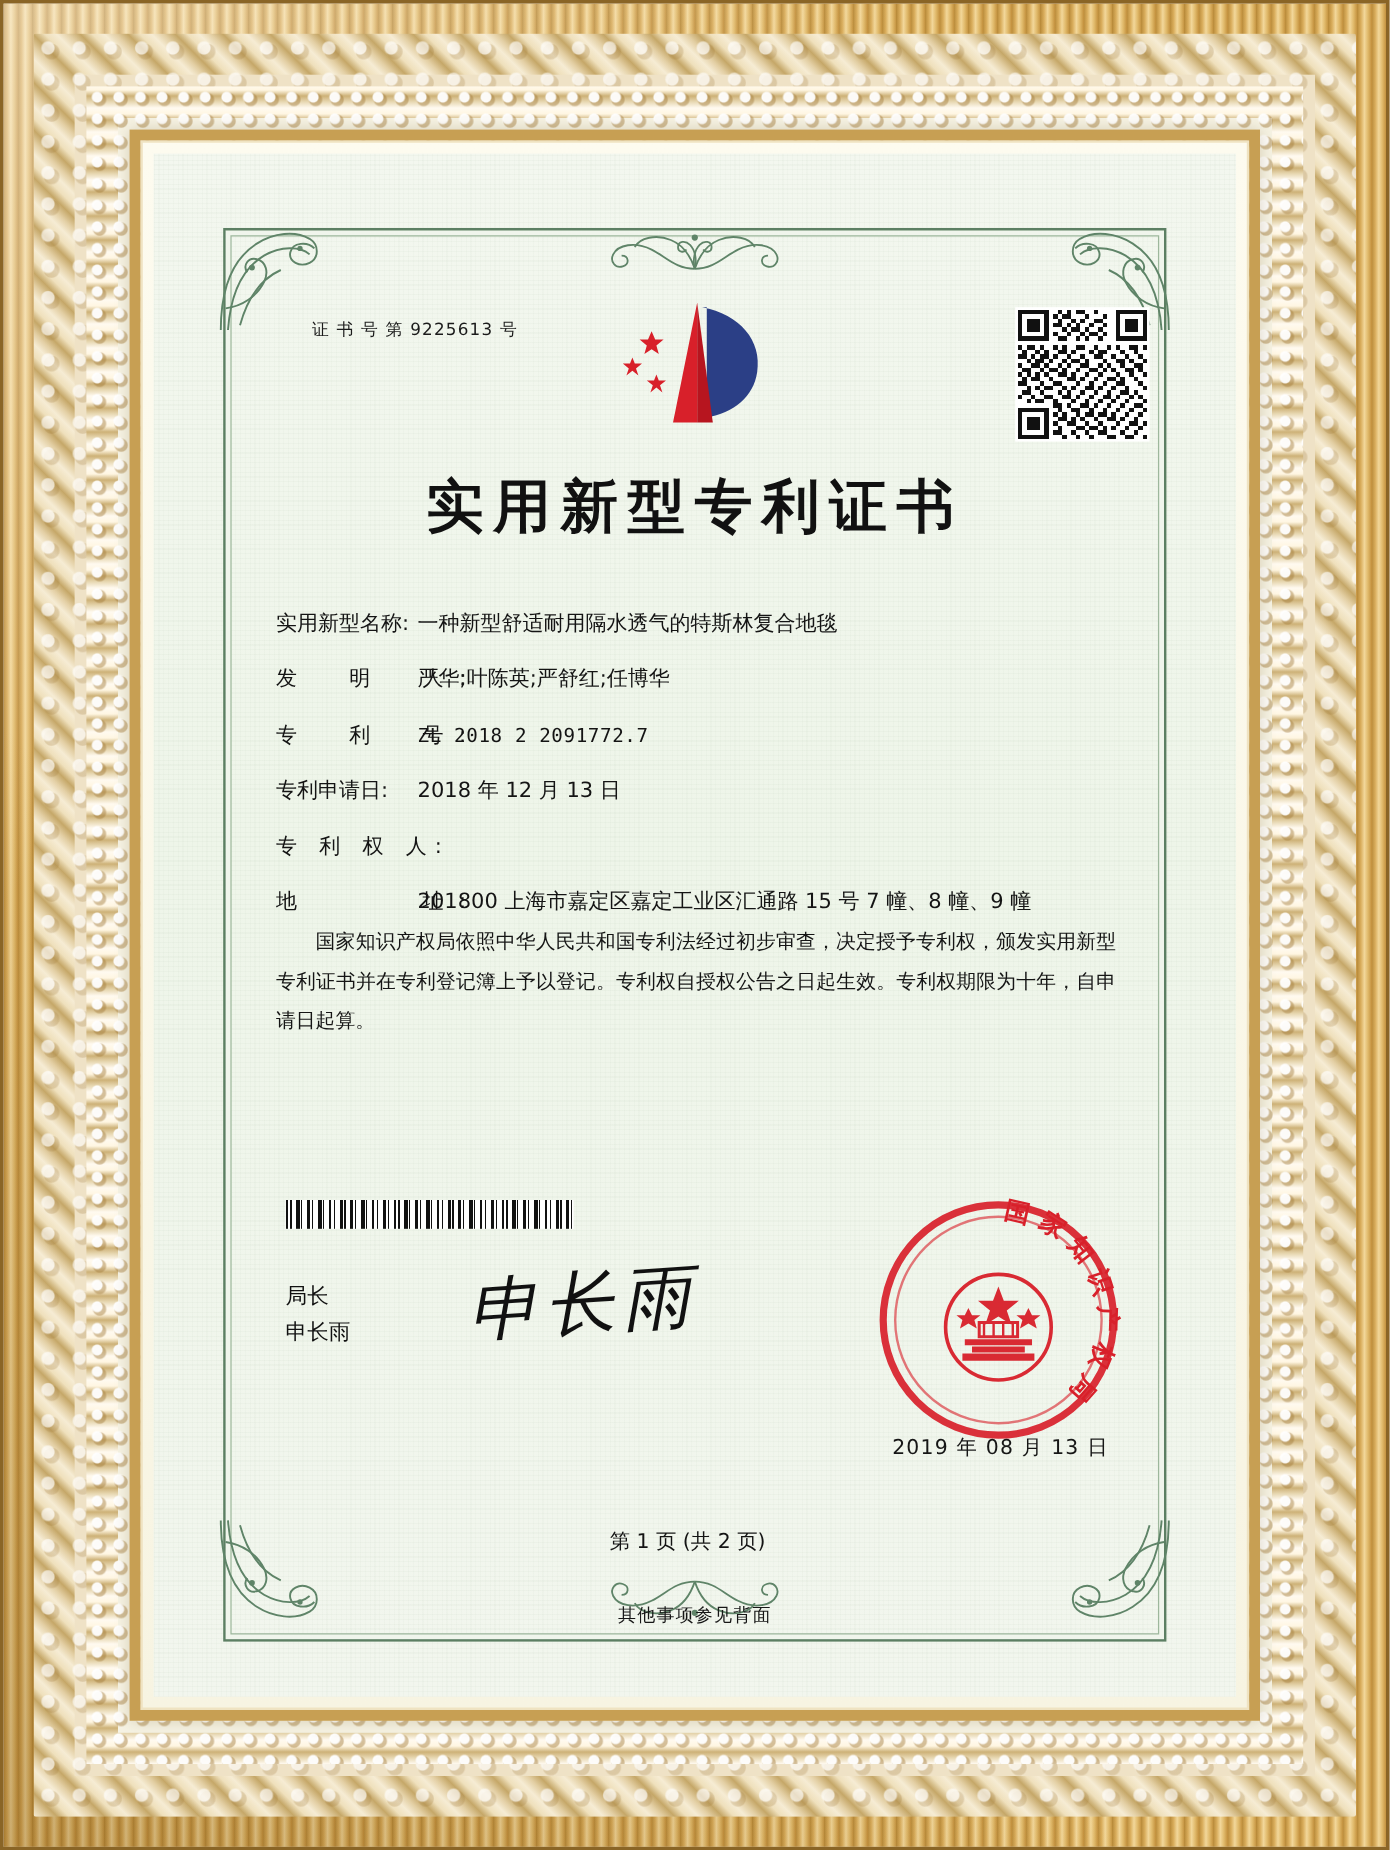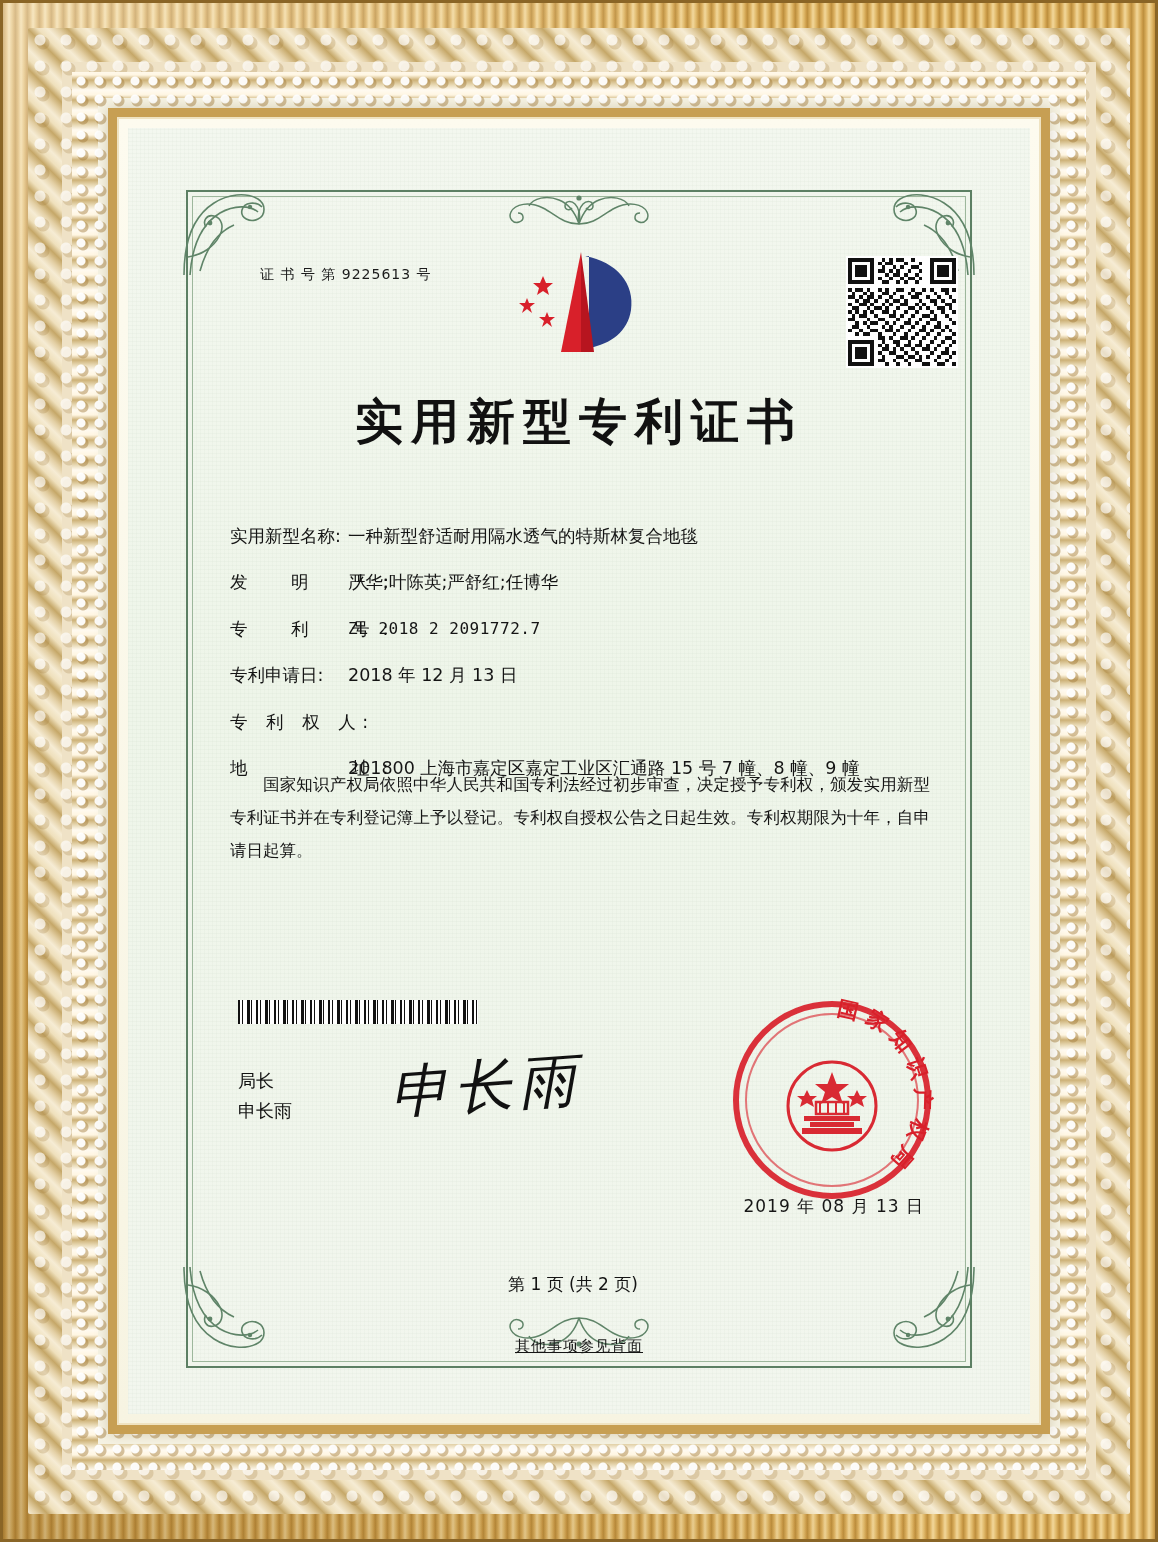--- a/index.html
+++ b/index.html
@@ -191,7 +191,7 @@
 
   .fields {
     position: absolute;
-    left: 102px; top: 396px;
+    left: 102px; top: 380px;
     width: 700px;
     color: #141414;
   }

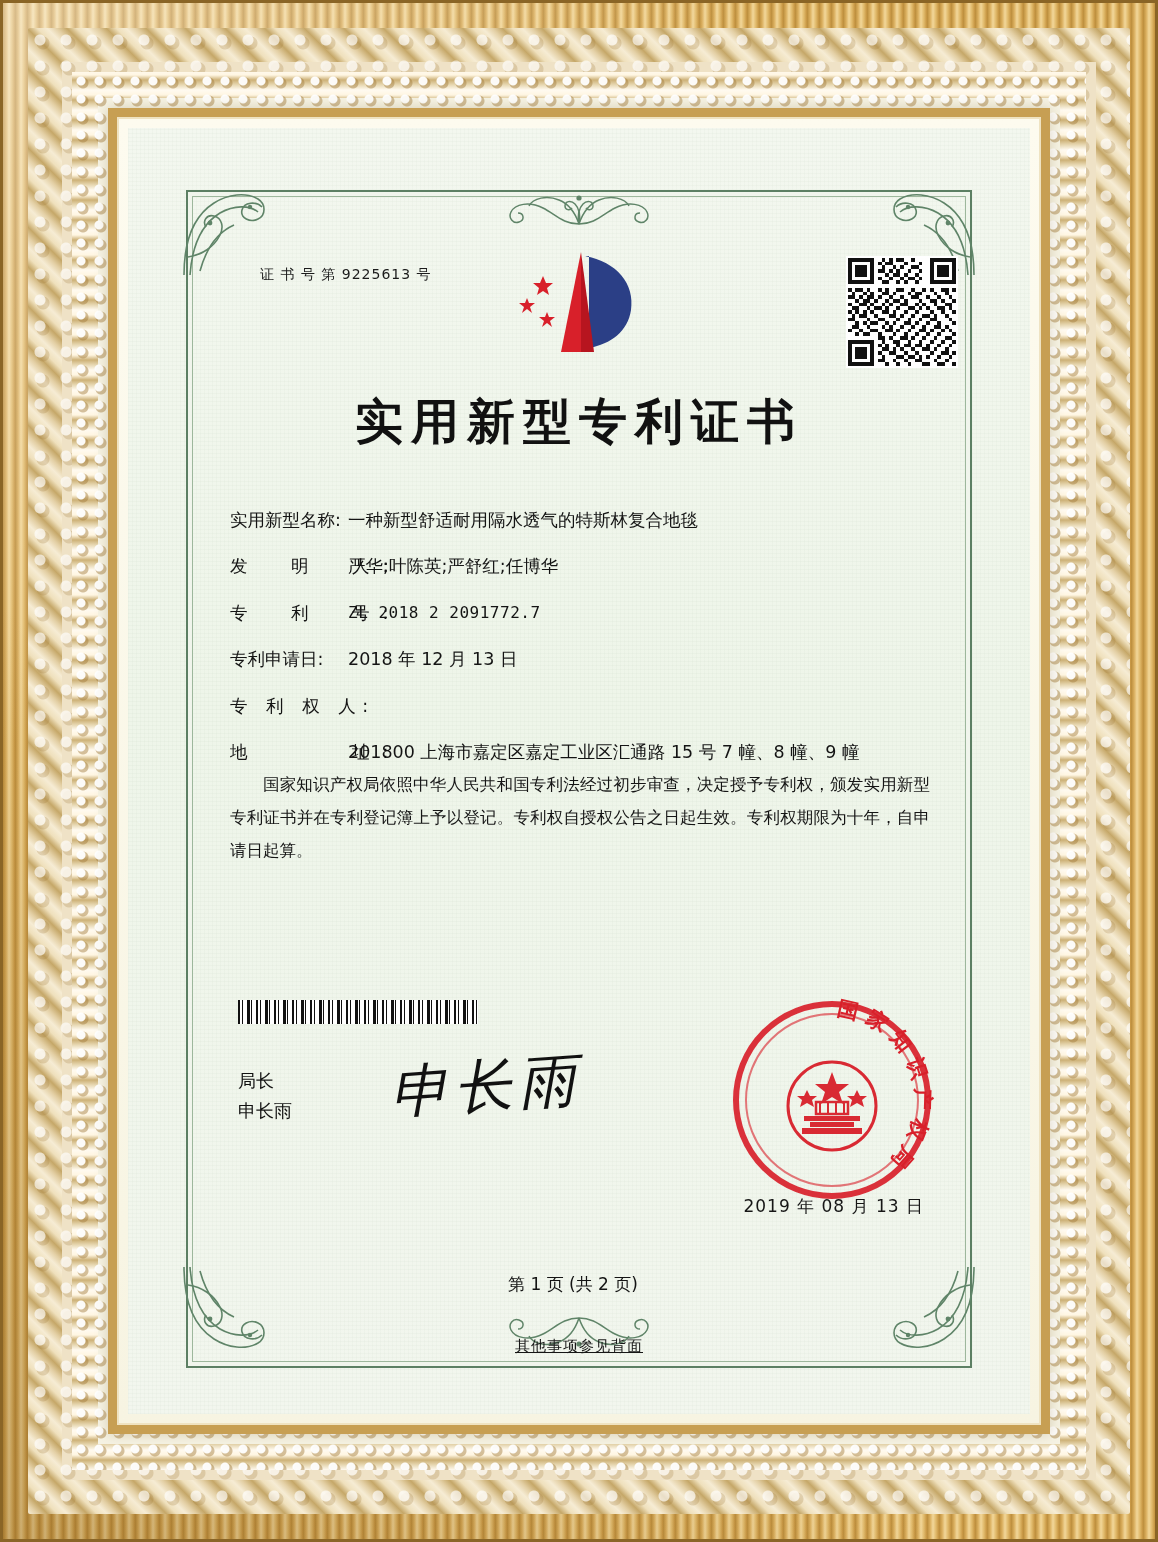--- a/index.html
+++ b/index.html
@@ -299,7 +299,6 @@
     font-size: 15px;
     color: #161616;
     letter-spacing: 1px;
-    text-decoration: underline;
   }
 </style>
 </head>

